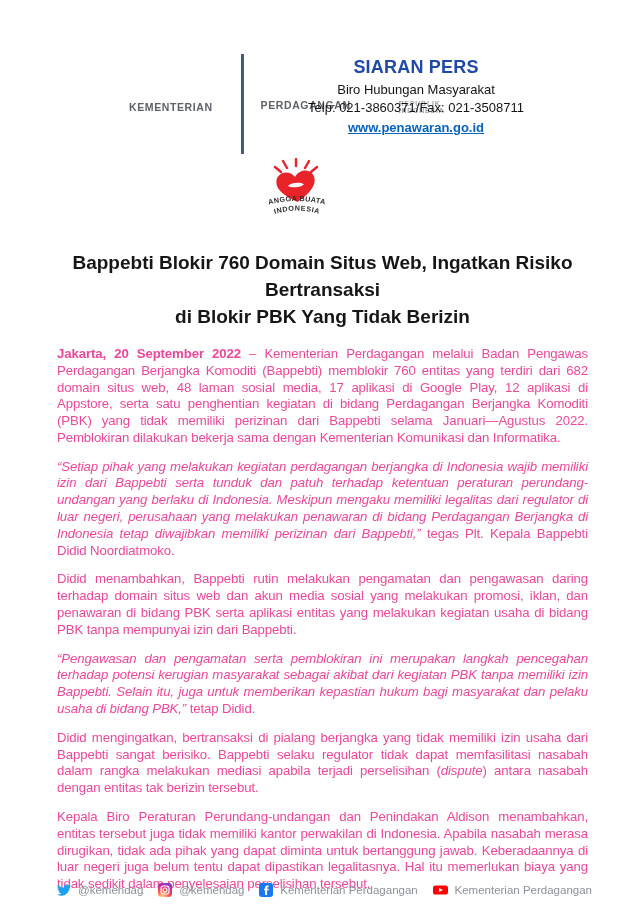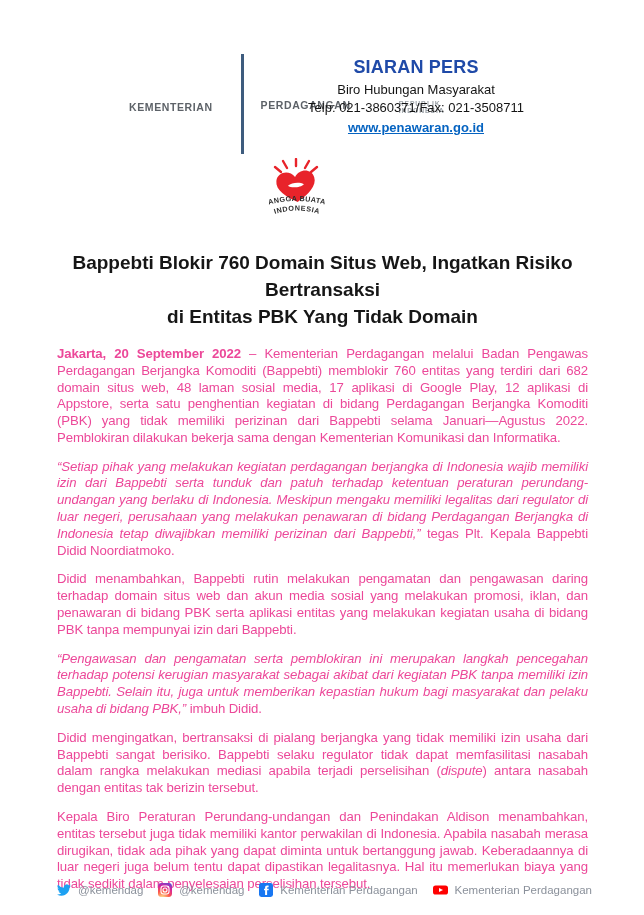--- a/index.html
+++ b/index.html
@@ -114,7 +114,7 @@
 
     <div class="doc-title">
       <div>Bappebti Blokir 760 Domain Situs Web, Ingatkan Risiko Bertransaksi</div>
-      <div>di Entitas PBK Yang Tidak Domain</div>
+      <div>di Blokir PBK Yang Tidak Berizin</div>
     </div>
 
     <div class="body-text">

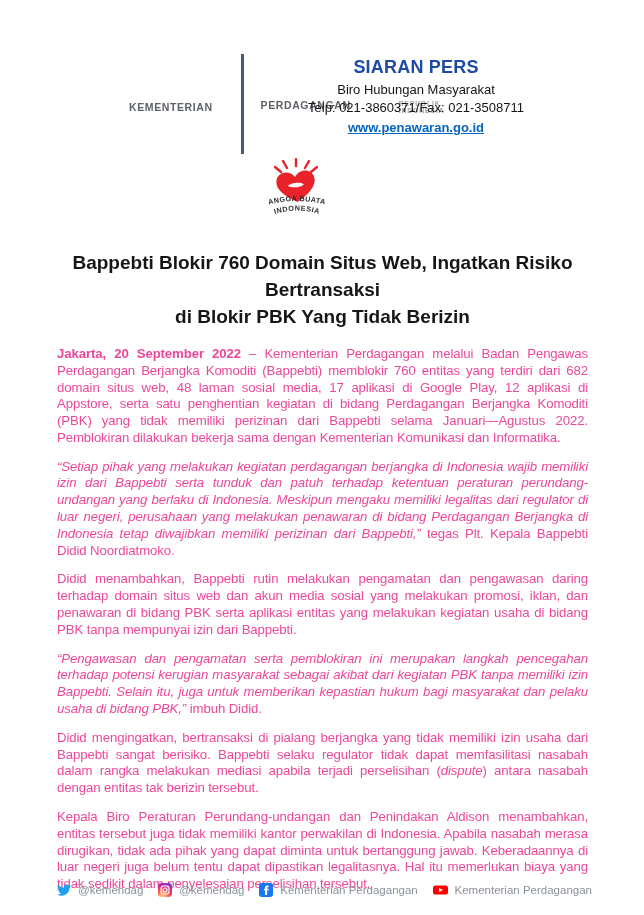--- a/index.html
+++ b/index.html
@@ -121,7 +121,7 @@
         <p class="para"><span class="bold">Jakarta, 20 September 2022</span><span class="normal"> – Kementerian Perdagangan melalui Badan Pengawas Perdagangan Berjangka Komoditi (Bappebti) memblokir 760 entitas yang terdiri dari 682 domain situs web, 48 laman sosial media, 17 aplikasi di Google Play, 12 aplikasi di Appstore, serta satu penghentian kegiatan di bidang Perdagangan Berjangka Komoditi (PBK) yang tidak memiliki perizinan dari Bappebti selama Januari—Agustus 2022. Pemblokiran dilakukan bekerja sama dengan Kementerian Komunikasi dan Informatika.</span></p>
         <p class="para"><span class="italic">“Setiap pihak yang melakukan kegiatan perdagangan berjangka di Indonesia wajib memiliki izin dari Bappebti serta tunduk dan patuh terhadap ketentuan peraturan perundang-undangan yang berlaku di Indonesia. Meskipun mengaku memiliki legalitas dari regulator di luar negeri, perusahaan yang melakukan penawaran di bidang Perdagangan Berjangka di Indonesia tetap diwajibkan memiliki perizinan dari Bappebti,”</span><span class="normal"> tegas Plt. Kepala Bappebti Didid Noordiatmoko.</span></p>
         <p class="para"><span class="normal">Didid menambahkan, Bappebti rutin melakukan pengamatan dan pengawasan daring terhadap domain situs web dan akun media sosial yang melakukan promosi, iklan, dan penawaran di bidang PBK serta aplikasi entitas yang melakukan kegiatan usaha di bidang PBK tanpa mempunyai izin dari Bappebti.</span></p>
-        <p class="para"><span class="italic">“Pengawasan dan pengamatan serta pemblokiran ini merupakan langkah pencegahan terhadap potensi kerugian masyarakat sebagai akibat dari kegiatan PBK tanpa memiliki izin Bappebti. Selain itu, juga untuk memberikan kepastian hukum bagi masyarakat dan pelaku usaha di bidang PBK,”</span><span class="normal"> imbuh Didid.</span></p>
+        <p class="para"><span class="italic">“Pengawasan dan pengamatan serta pemblokiran ini merupakan langkah pencegahan terhadap potensi kerugian masyarakat sebagai akibat dari kegiatan PBK tanpa memiliki izin Bappebti. Selain itu, juga untuk memberikan kepastian hukum bagi masyarakat dan pelaku usaha di bidang PBK,”</span><span class="normal"> tetap Didid.</span></p>
         <p class="para"><span class="normal">Didid mengingatkan, bertransaksi di pialang berjangka yang tidak memiliki izin usaha dari Bappebti sangat berisiko. Bappebti selaku regulator tidak dapat memfasilitasi nasabah dalam rangka melakukan mediasi apabila terjadi perselisihan (</span><span class="italic">dispute</span><span class="normal">) antara nasabah dengan entitas tak berizin tersebut.</span></p>
         <p class="para"><span class="normal">Kepala Biro Peraturan Perundang-undangan dan Penindakan Aldison menambahkan, entitas tersebut juga tidak memiliki kantor perwakilan di Indonesia. Apabila nasabah merasa dirugikan, tidak ada pihak yang dapat diminta untuk bertanggung jawab. Keberadaannya di luar negeri juga belum tentu dapat dipastikan legalitasnya. Hal itu memerlukan biaya yang tidak sedikit dalam penyelesaian perselisihan tersebut.</span></p>
       </div>

